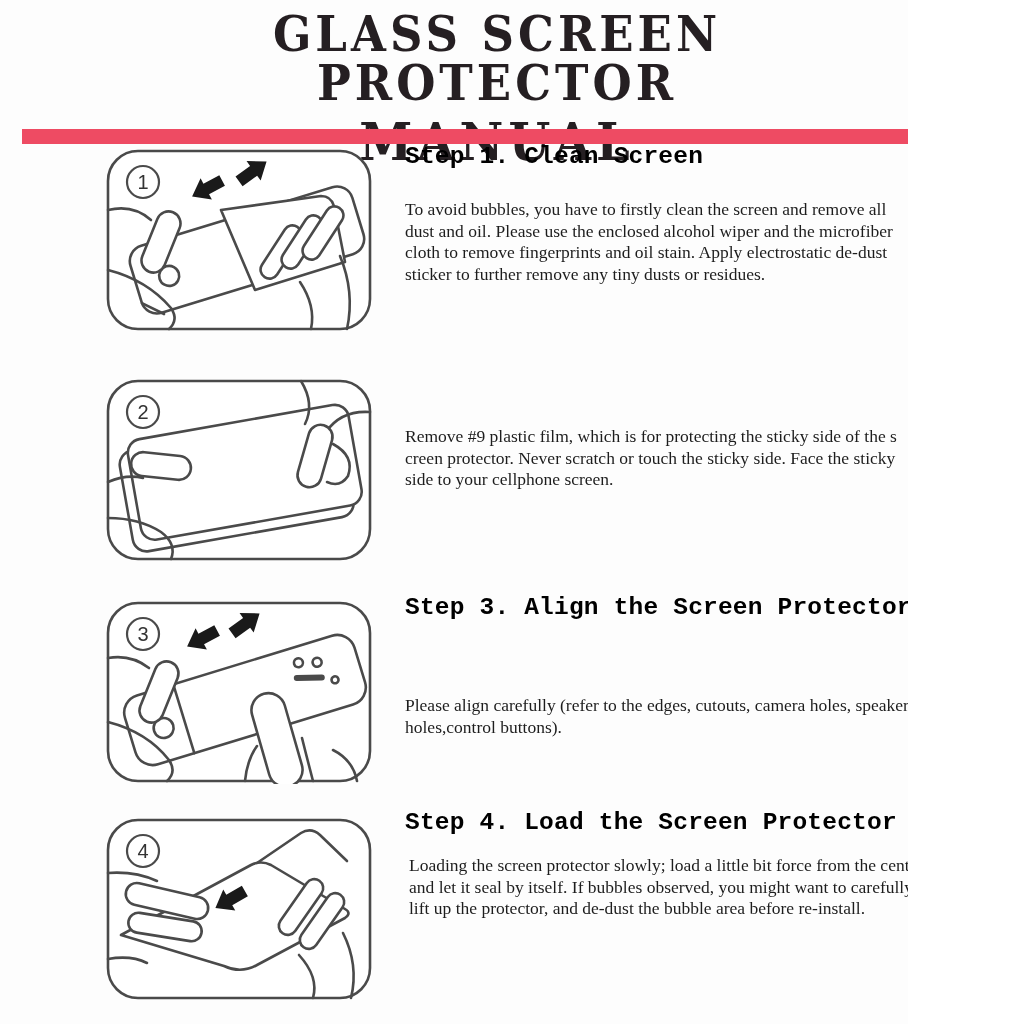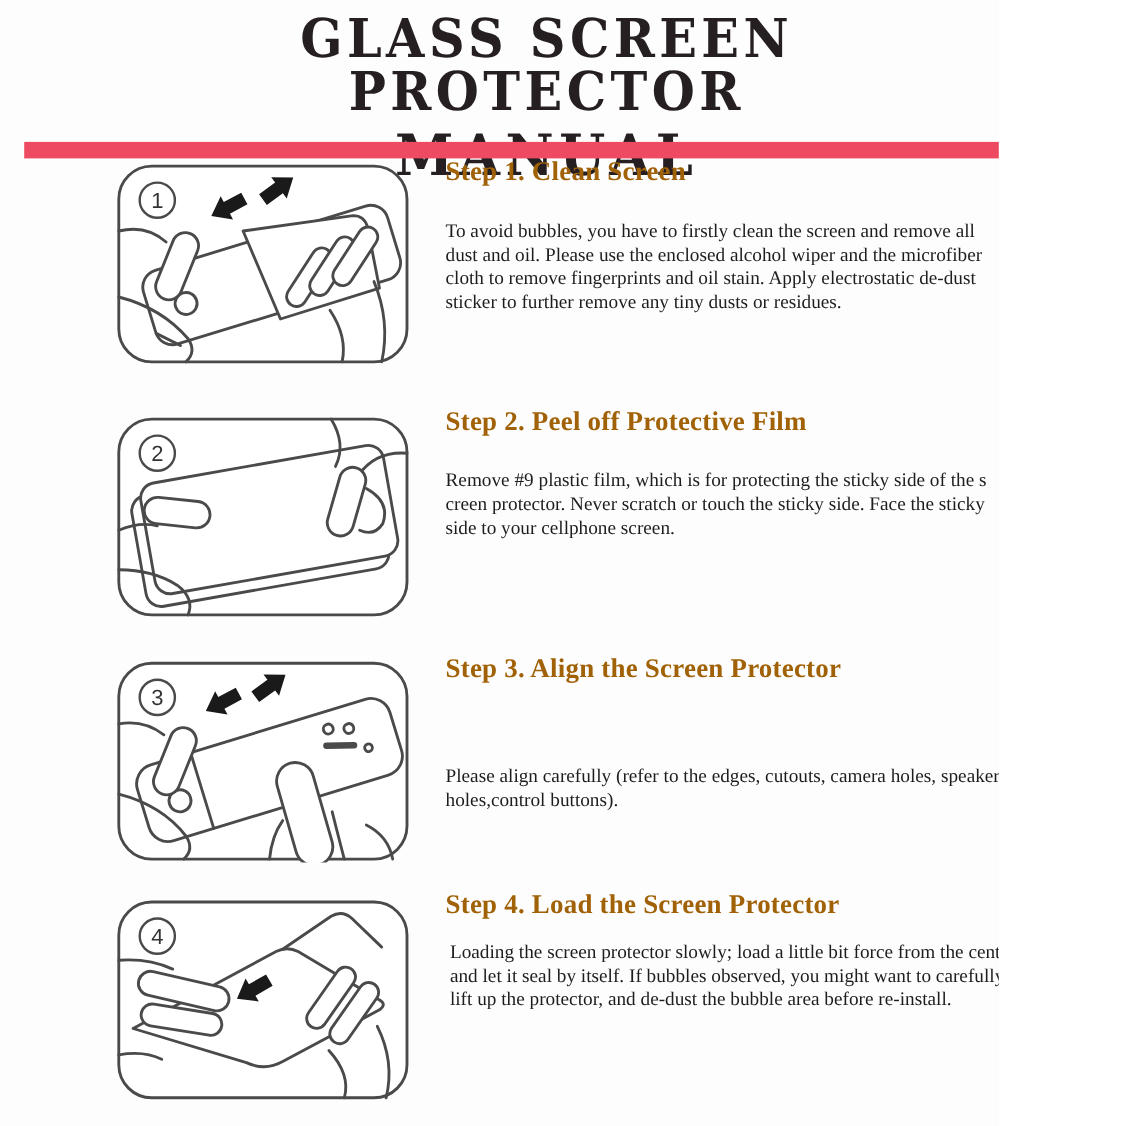--- a/index.html
+++ b/index.html
@@ -20,8 +20,8 @@
   .ill-1{top:148px;} .ill-2{top:378px;} .ill-3{top:600px;} .ill-4{top:817px;}
   
   .step-heading{position:absolute;left:405px;width:600px;margin:0;
-                font-family:Liberation Serif, serif;font-weight:700;
-                font-size:24.5px;color:#a16207;letter-spacing:0.2px;}
+                font-family:Liberation Mono, monospace;font-weight:700;
+                font-size:24.5px;color:#000000;letter-spacing:0.2px;}
   .h-1{top:143px;} .h-2{top:370px;} .h-3{top:594px;} .h-4{top:809px;}
   .step-body{position:absolute;left:405px;width:610px;margin:0;
              font-family:Liberation Serif, serif;font-size:17.5px;color:#1d1d1d;

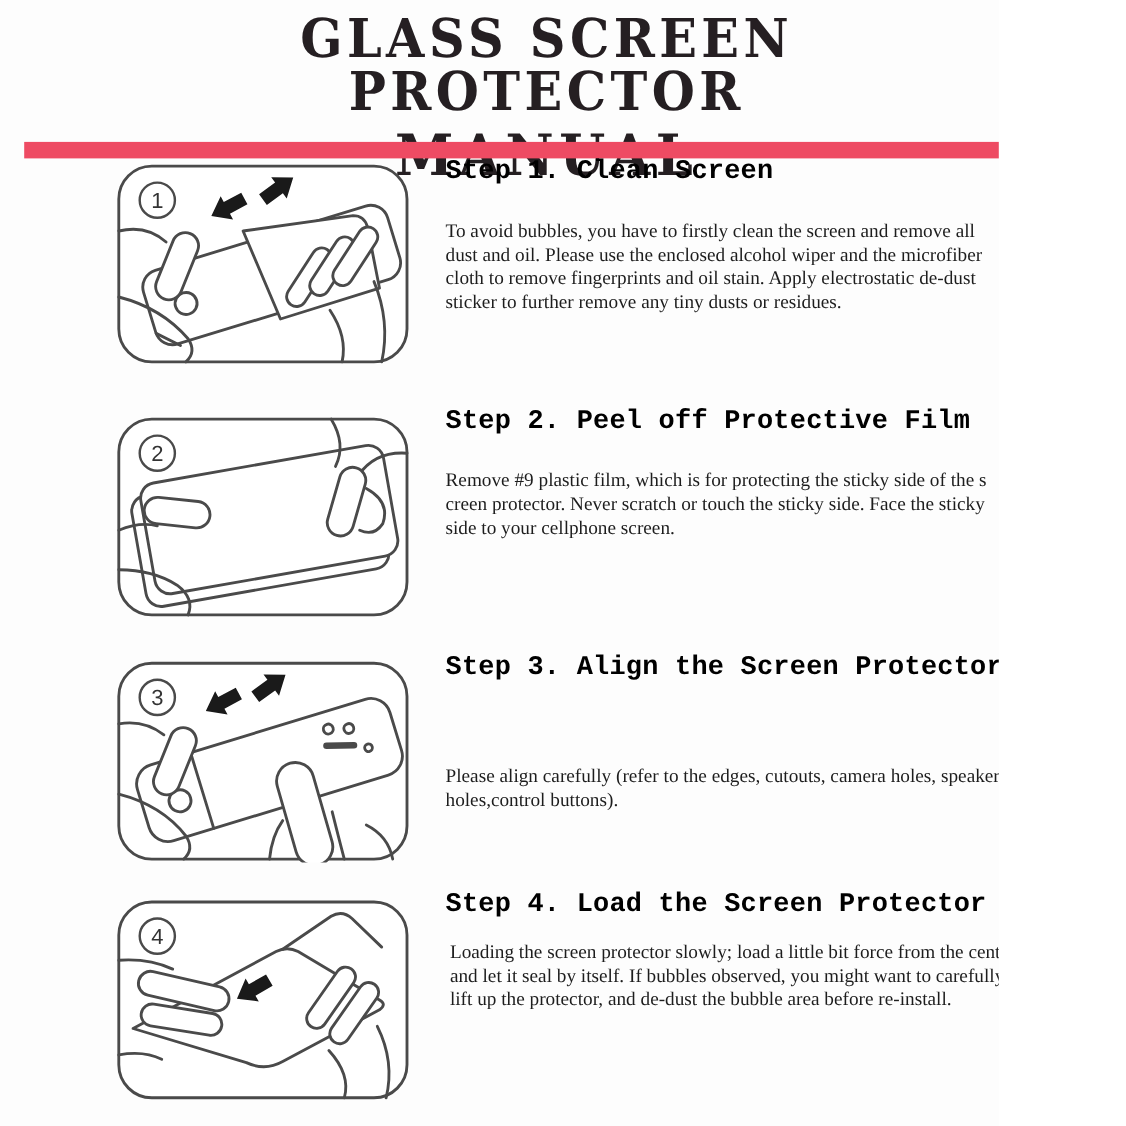--- a/index.html
+++ b/index.html
@@ -108,7 +108,6 @@
       <text x="38" y="41" text-anchor="middle" class="num-text">2</text>
     </svg>
   </div>
-  <h2 class="step-heading h-2">Step 2. Peel off Protective Film</h2>
   <p class="step-body b-2">Remove #9 plastic film, which is for protecting the sticky side of the s
 creen protector. Never scratch or touch the sticky side. Face the sticky
 side to your cellphone screen.</p>

